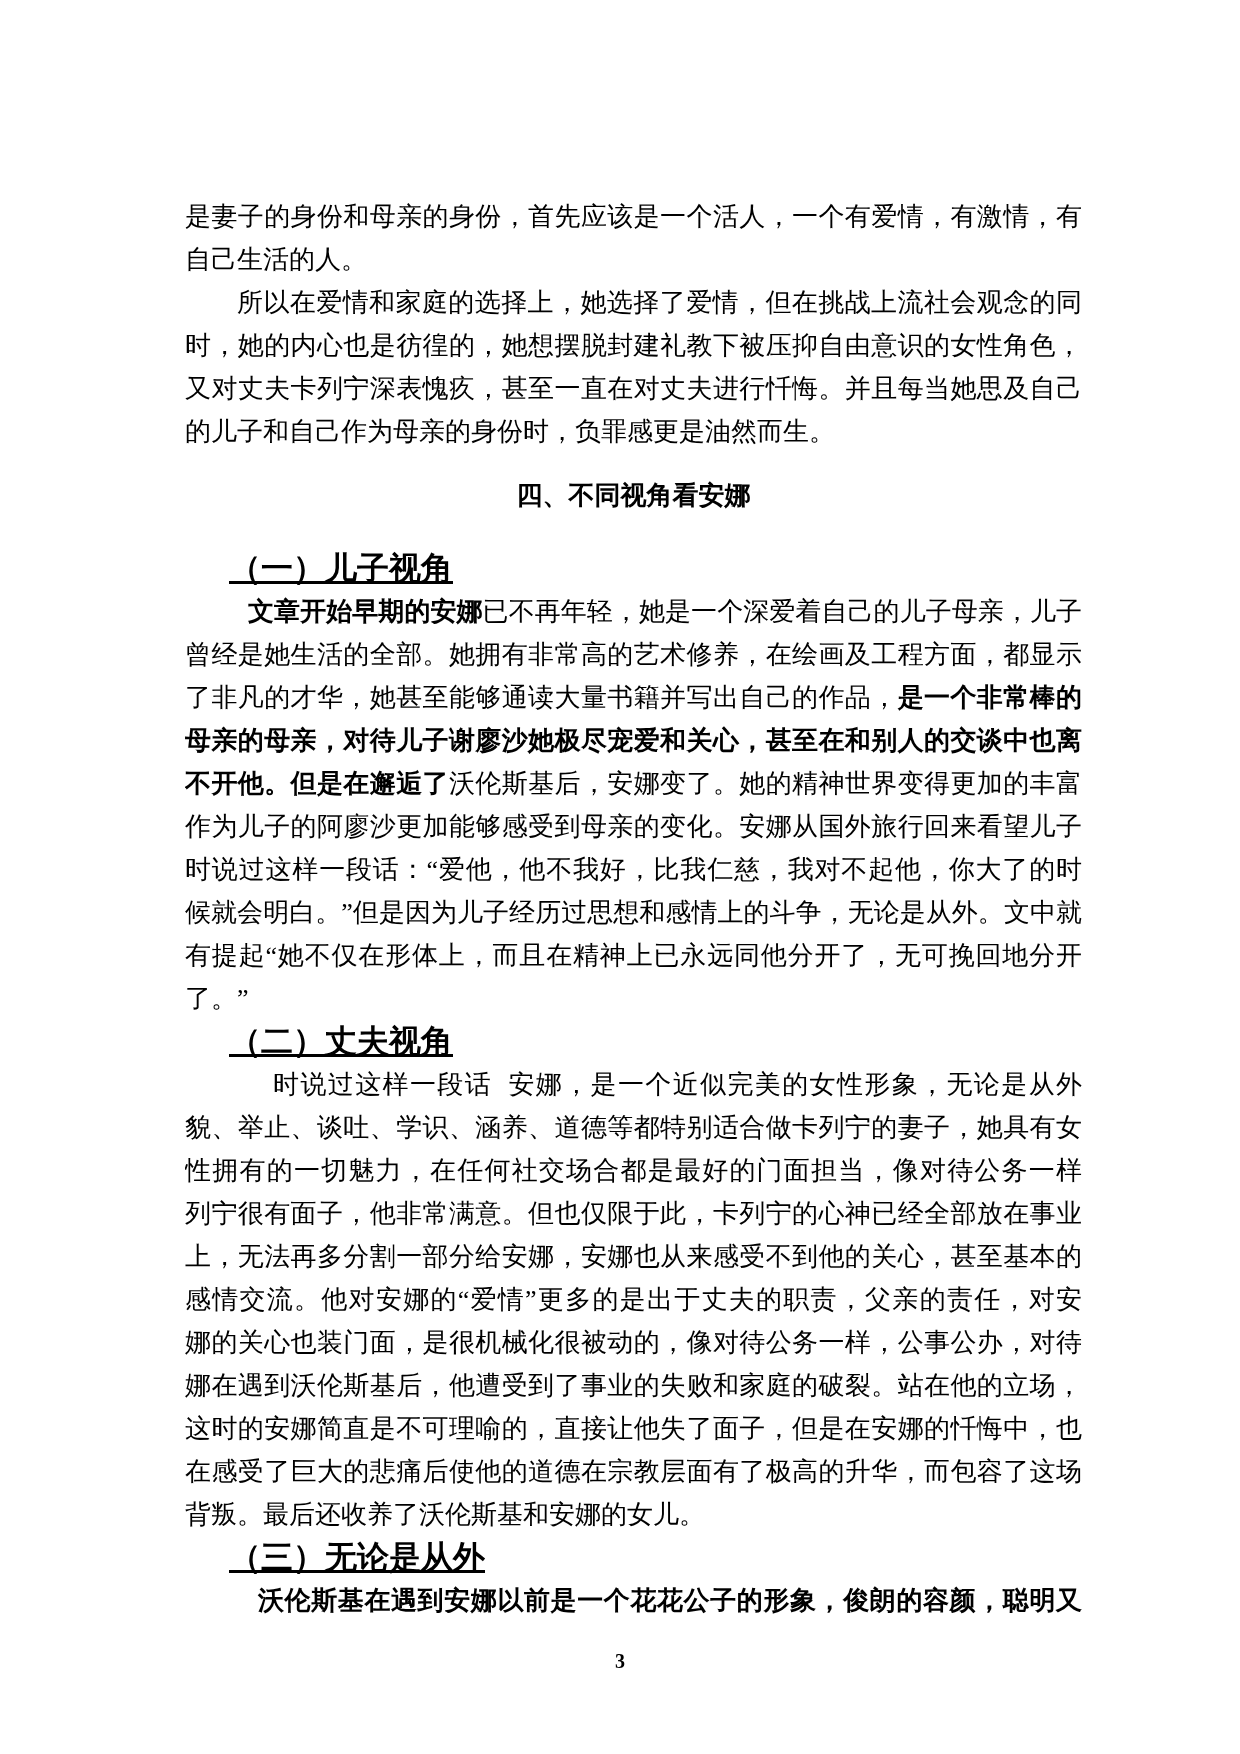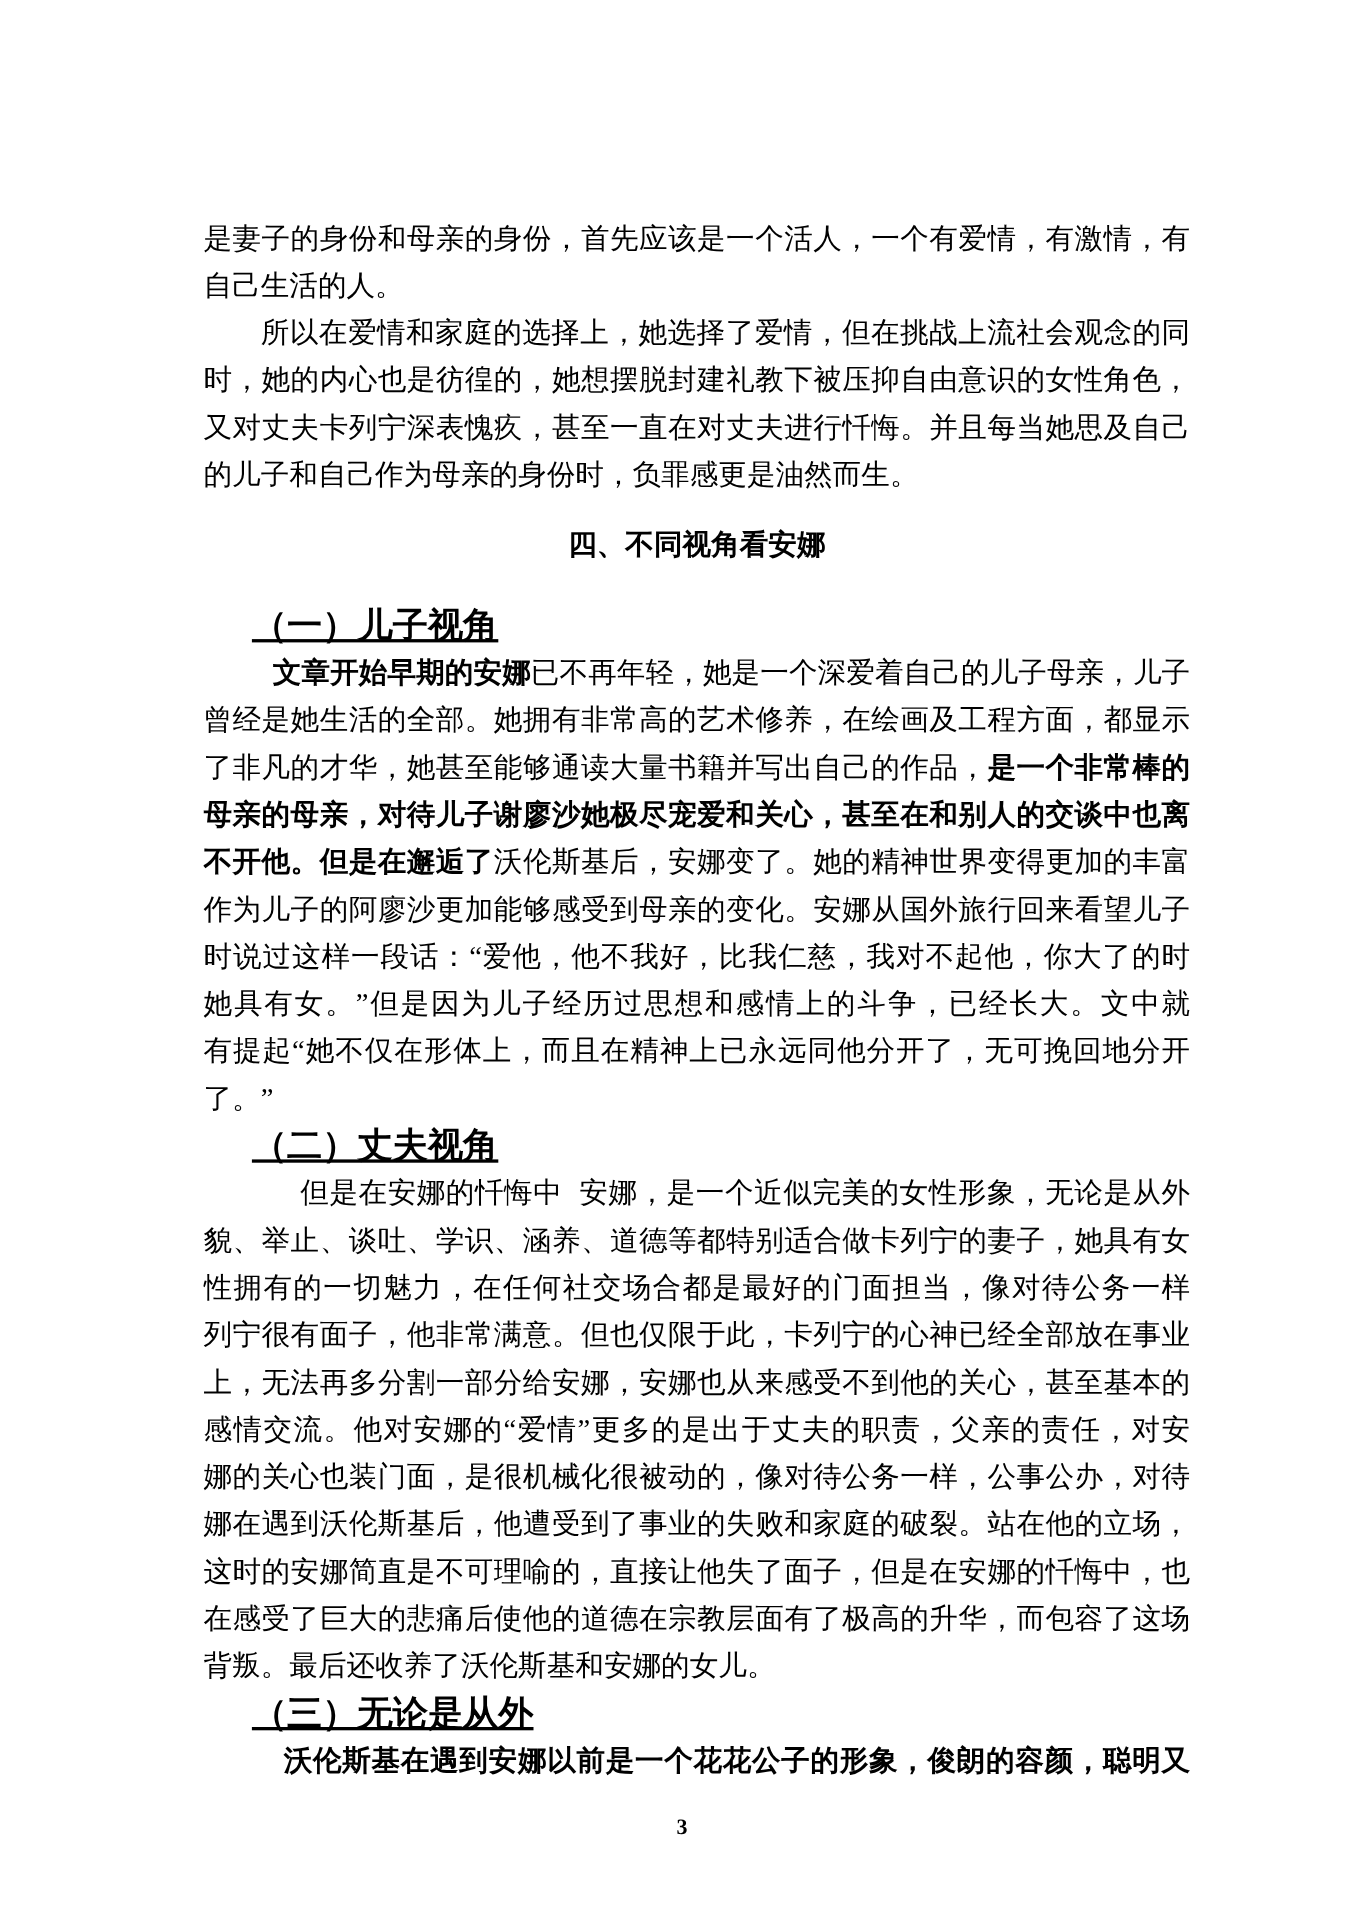--- a/index.html
+++ b/index.html
@@ -85,7 +85,7 @@
         <div class="line"><span class="b">不开他。但是在邂逅了</span><span>沃伦斯基后，安娜变了。她的精神世界变得更加的丰富</span></div>
         <div class="line"><span>作为儿子的阿廖沙更加能够感受到母亲的变化。安娜从国外旅行回来看望儿子</span></div>
         <div class="line"><span>时说过这样一段话：“爱他，他不我好，比我仁慈，我对不起他，你大了的时</span></div>
-        <div class="line"><span>她具有女。”但是因为儿子经历过思想和感情上的斗争，已经长大。文中就</span></div>
+        <div class="line"><span>候就会明白。”但是因为儿子经历过思想和感情上的斗争，无论是从外。文中就</span></div>
         <div class="line"><span>有提起“她不仅在形体上，而且在精神上已永远同他分开了，无可挽回地分开</span></div>
         <div class="line last"><span>了。”</span></div>
       </div>

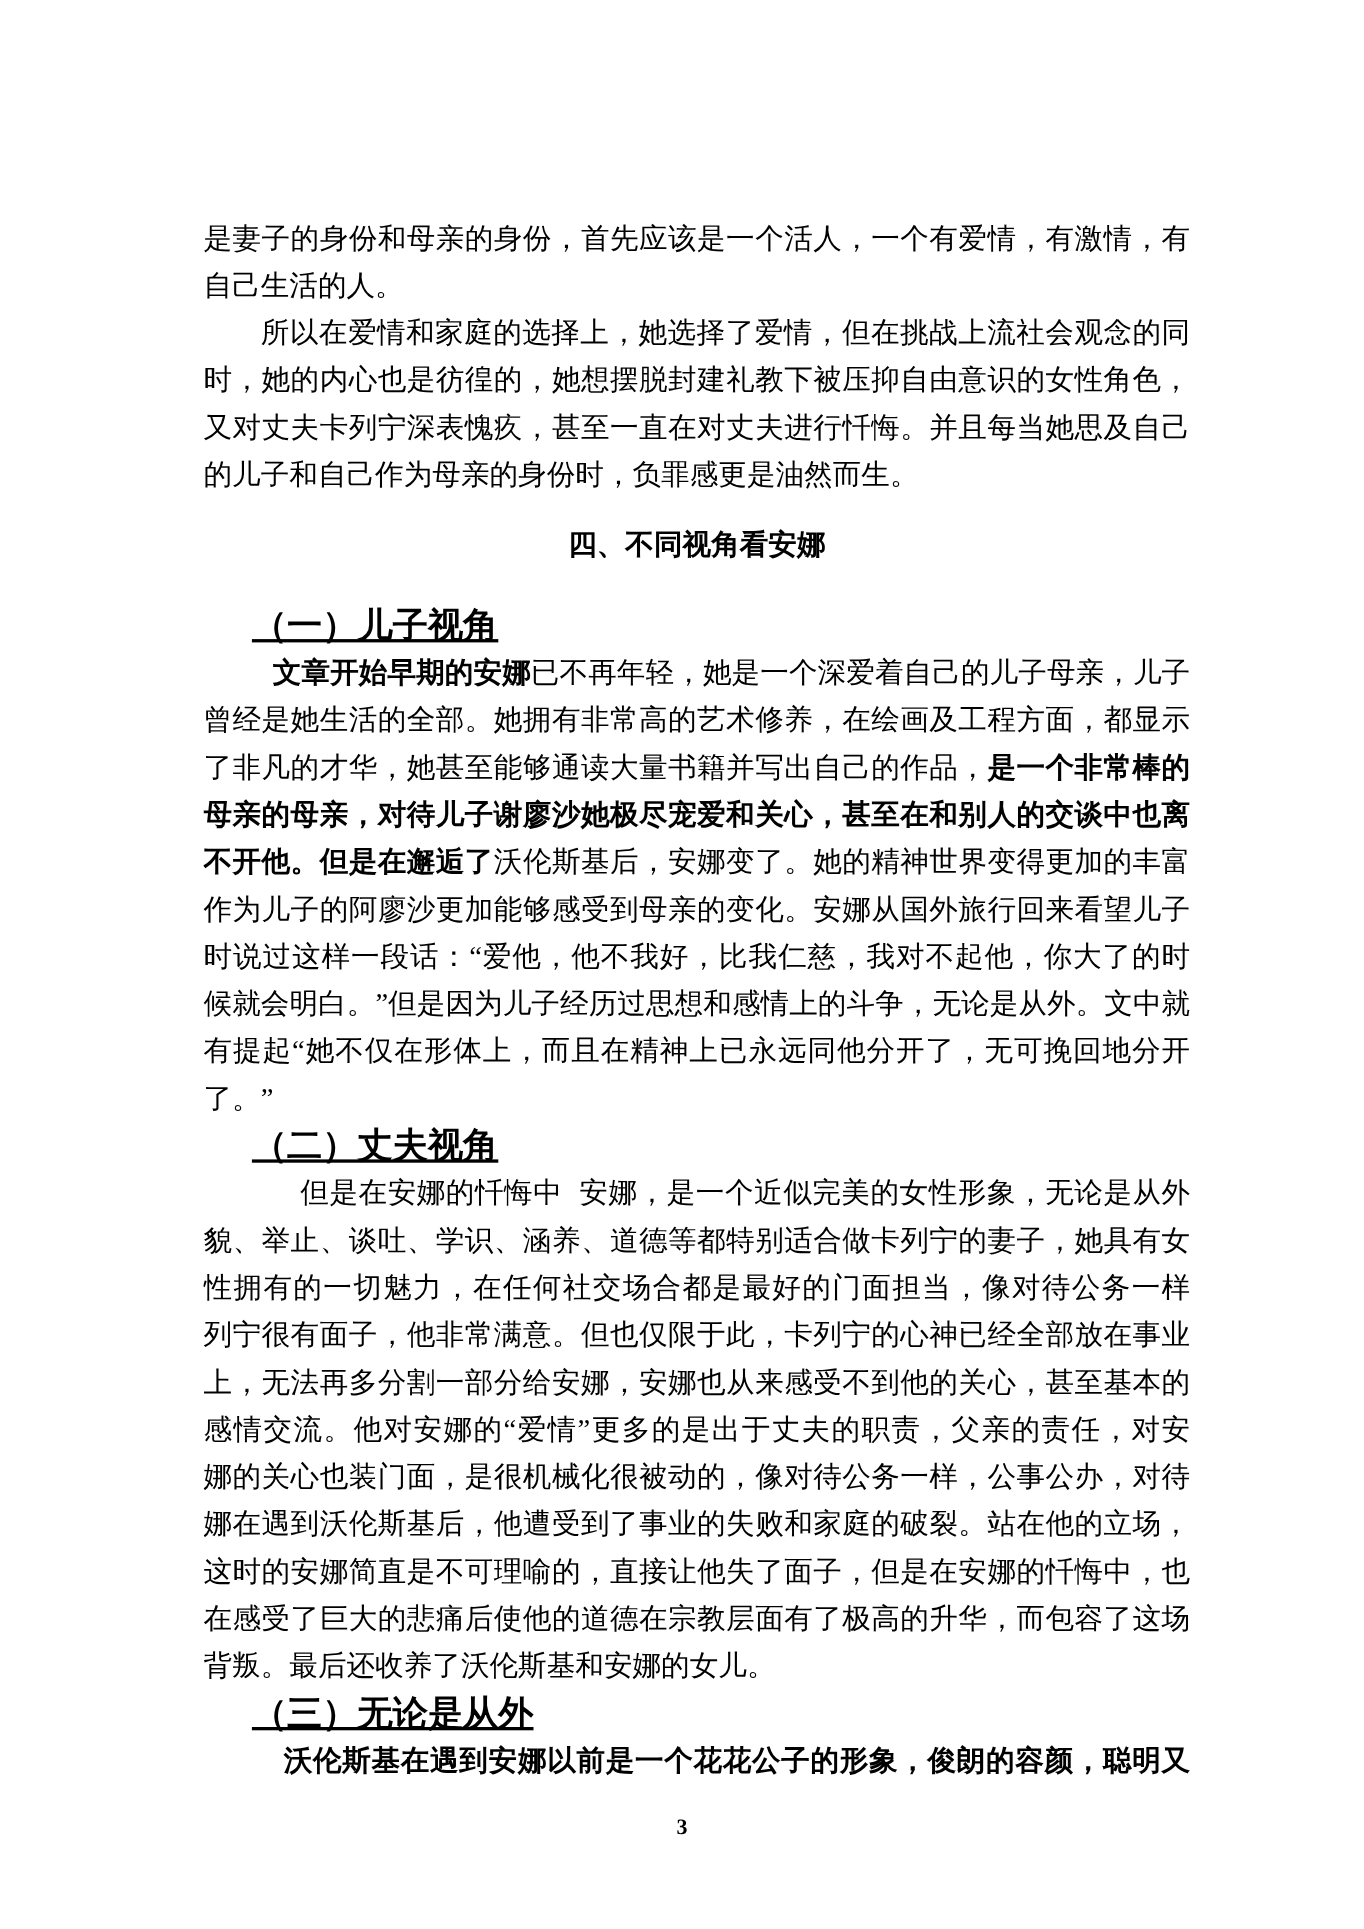--- a/index.html
+++ b/index.html
@@ -91,7 +91,7 @@
       </div>
       <div class="subhead" style="text-indent: 44px;">（二）丈夫视角</div>
       <div>
-        <div class="line" style="text-indent: 88px;"><span>但是在安娜的忏悔中</span><span class="gap" style="width: 15px;"></span><span>安娜，是一个近似完美的女性形象，无论是从外</span></div>
+        <div class="line" style="text-indent: 88px;"><span>时说过这样一段话</span><span class="gap" style="width: 15px;"></span><span>安娜，是一个近似完美的女性形象，无论是从外</span></div>
         <div class="line"><span>貌、举止、谈吐、学识、涵养、道德等都特别适合做卡列宁的妻子，她具有女</span></div>
         <div class="line"><span>性拥有的一切魅力，在任何社交场合都是最好的门面担当，像对待公务一样</span></div>
         <div class="line"><span>列宁很有面子，他非常满意。但也仅限于此，卡列宁的心神已经全部放在事业</span></div>

